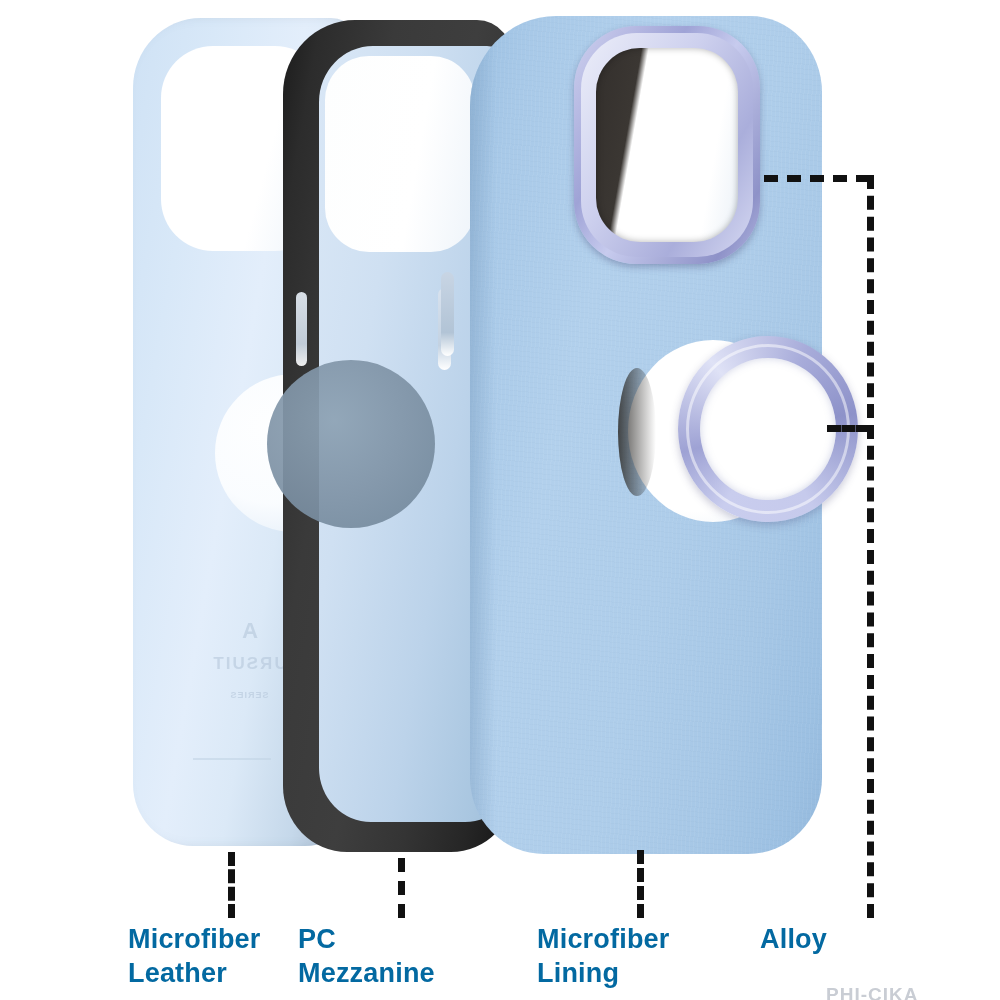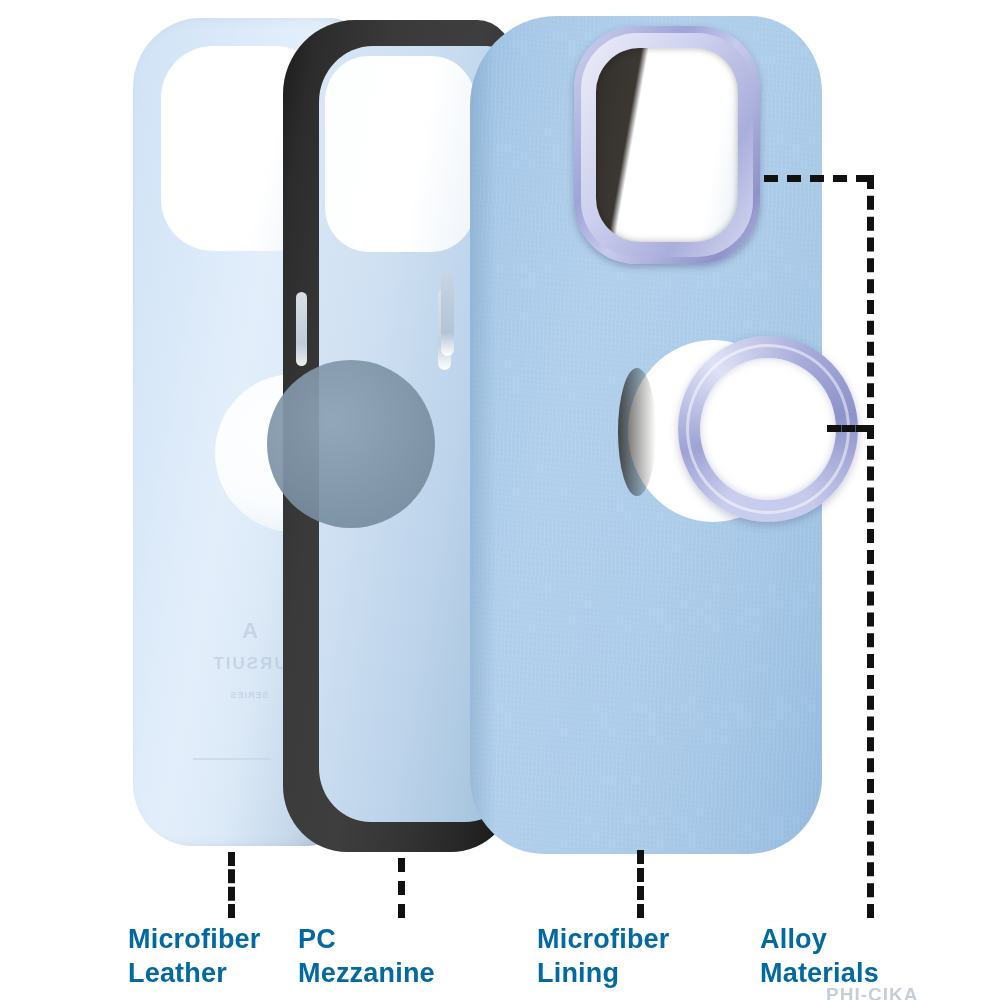--- a/index.html
+++ b/index.html
@@ -401,7 +401,6 @@
 
   <div class="label" style="left:760px; top:922px; width:200px;">
     <span>Alloy</span>
-    <span class="l2">Materials</span>
   </div>
 
   <div class="watermark-bottom">PHI-CIKA</div>

